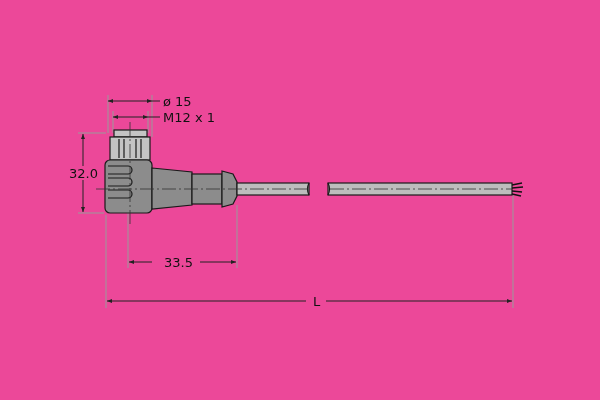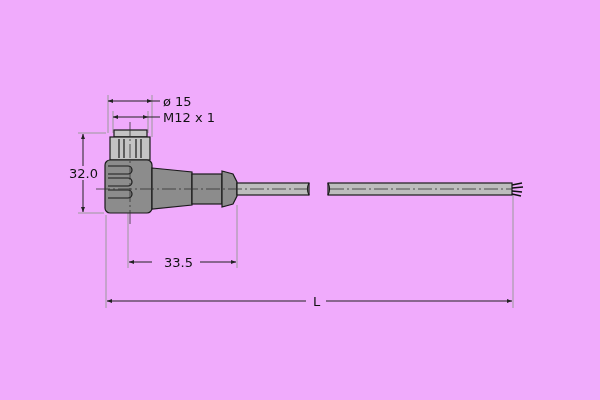--- a/index.html
+++ b/index.html
@@ -3,7 +3,7 @@
 <meta charset="utf-8">
 <style>
   html, body { margin: 0; padding: 0; background: #ffffff; }
-  .canvas { position: relative; width: 600px; height: 400px; background: #f0abfc; overflow: hidden; }
+  .canvas { position: relative; width: 600px; height: 400px; background: #ec4899; overflow: hidden; }
   svg { position: absolute; left: 0; top: 0; }
   .dim-text { font-family: "DejaVu Sans", sans-serif; font-size: 13px; fill: #111111; }
 </style>

